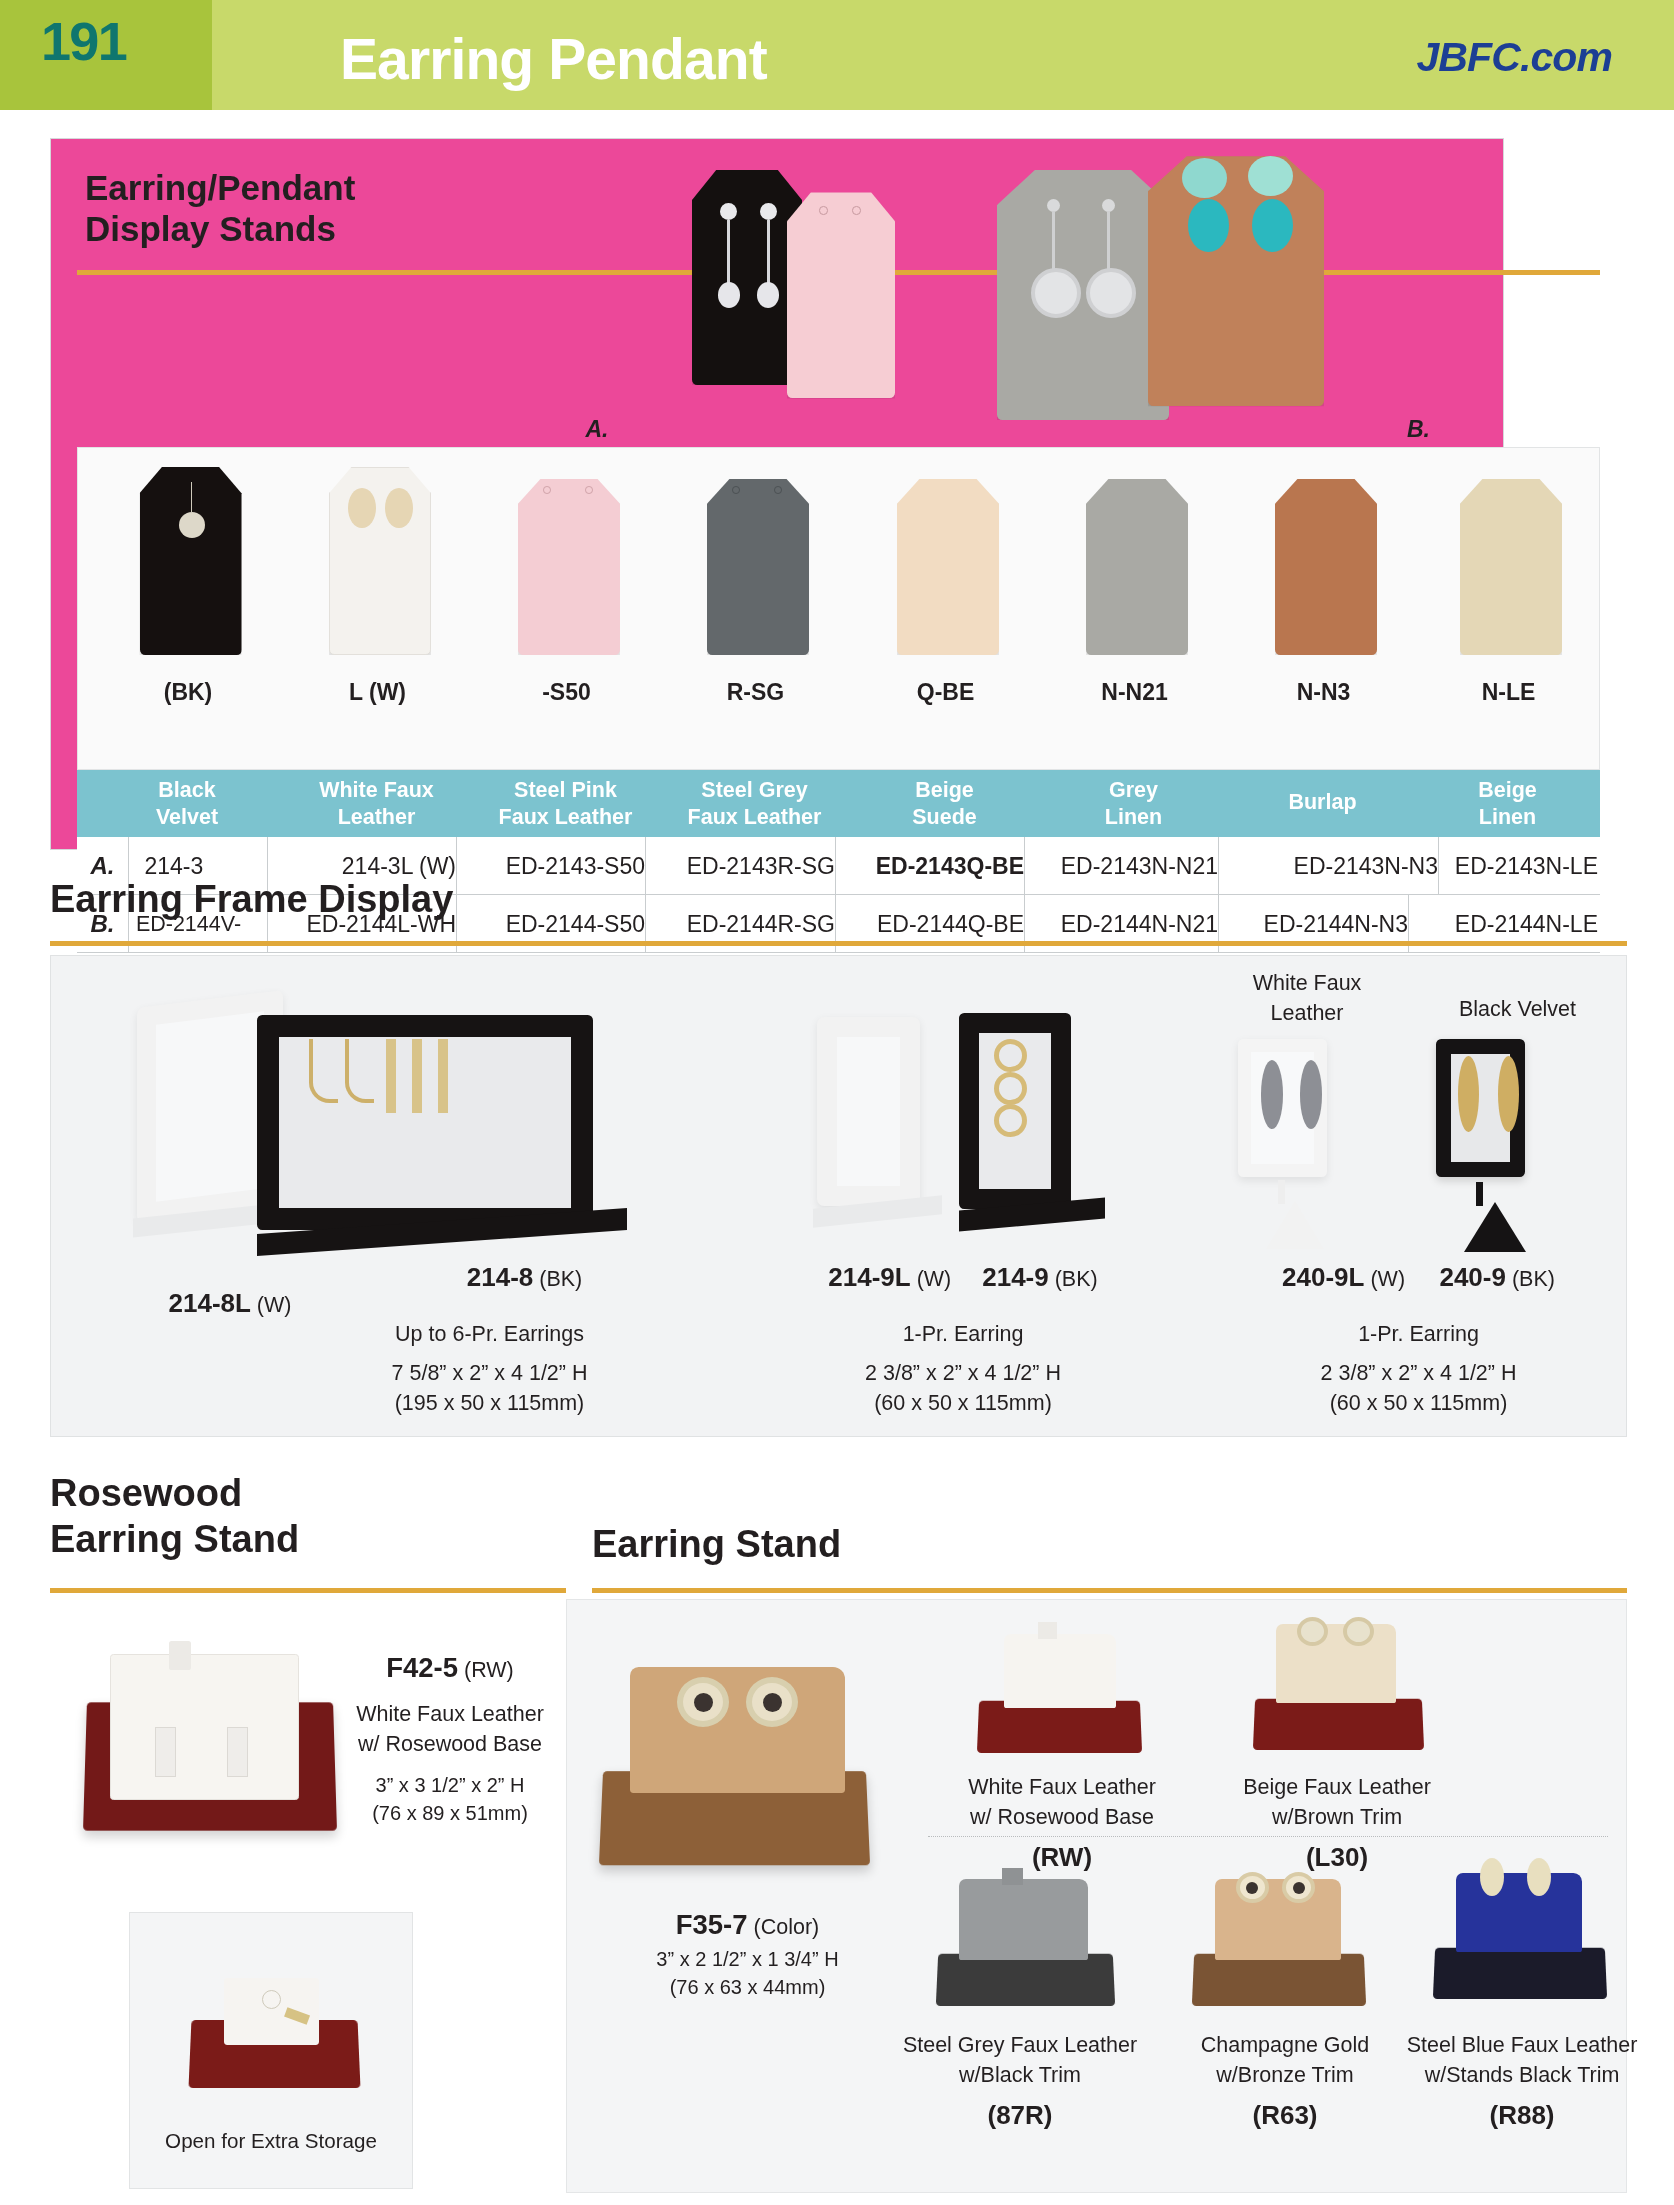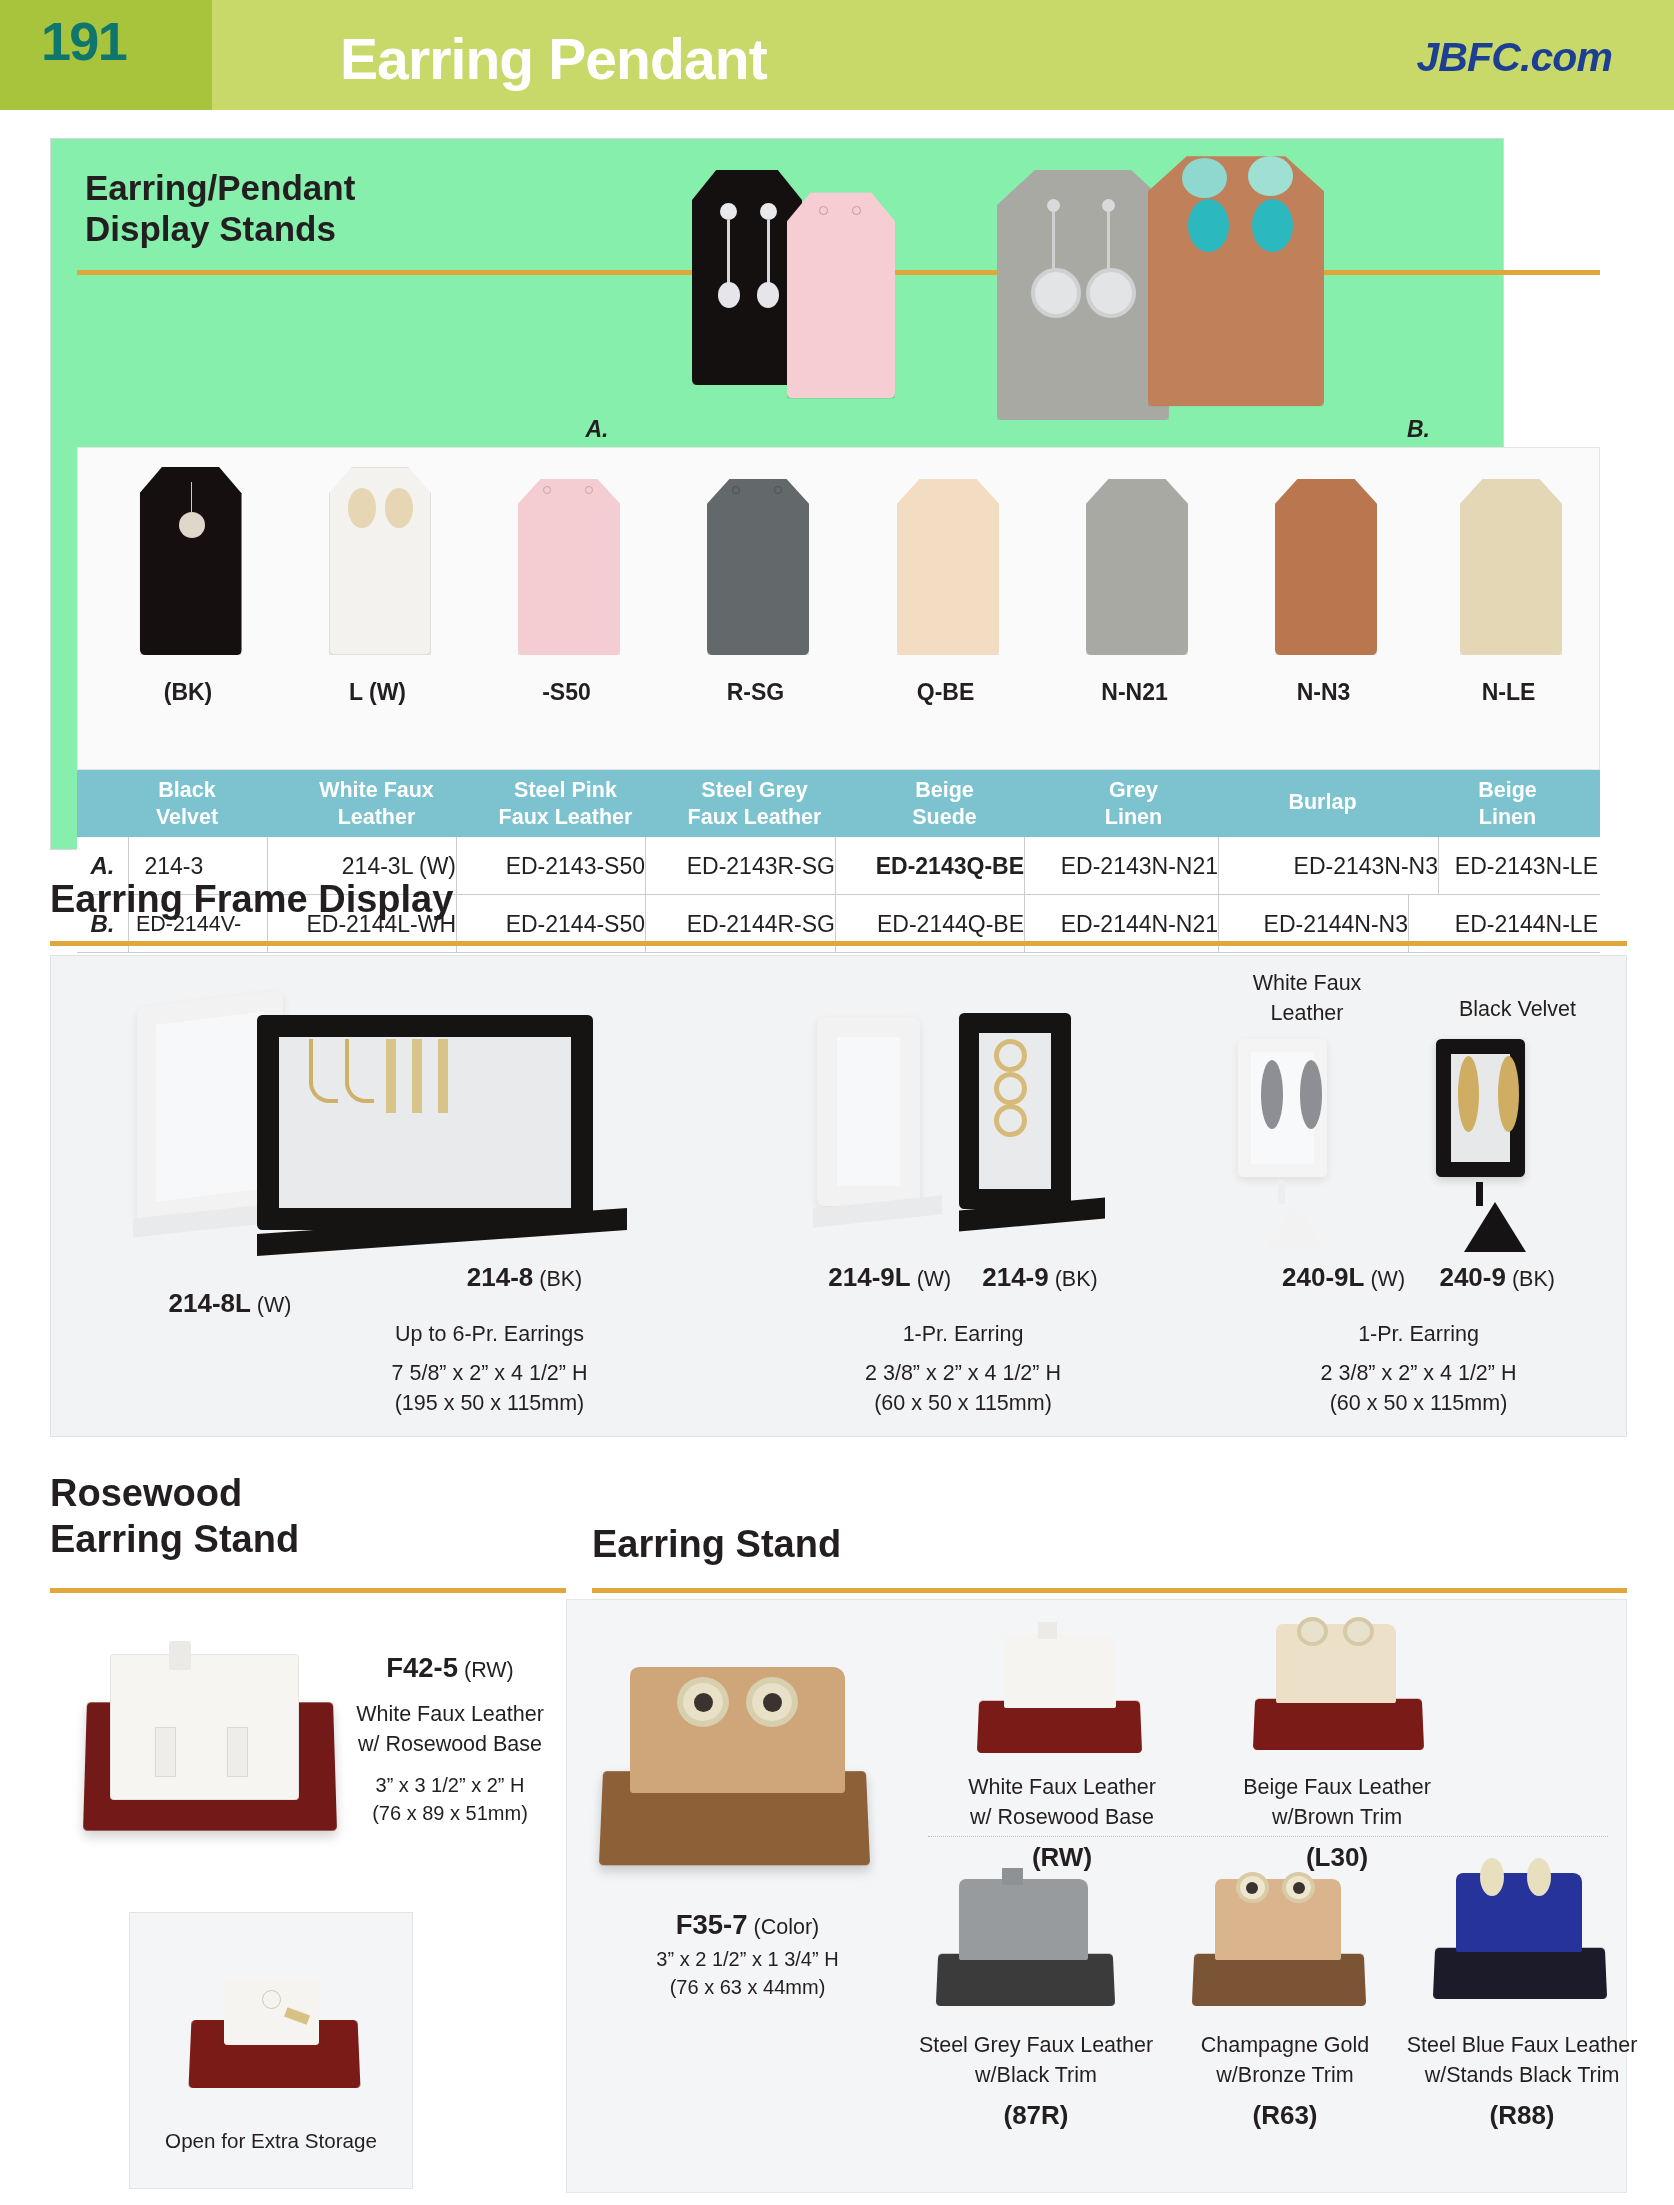--- a/index.html
+++ b/index.html
@@ -22,7 +22,7 @@
   .hdr-site { position:absolute; right:62px; top:34px; font-size:41px; font-weight:bold; font-style:italic; color:#1c3f94; letter-spacing:-0.9px; }
 
   
-  .sec1 { position:absolute; left:50px; top:138px; width:1454px; height:712px; background:#86efac; border:0.9px solid #d5d8da;}
+  .sec1 { position:absolute; left:50px; top:138px; width:1454px; height:712px; background:#ec4899; border:0.9px solid #d5d8da;}
   .sec1-title { position:absolute; left:34px; top:27.5px; font-size:35px; font-weight:bold; line-height:1.18; color:#231f20;}
   .rule-gold { position:absolute; background:#e0a83a; height:5.2px; }
   .sec1 .rule-gold { left:26px; top:131px; width:1523px; }

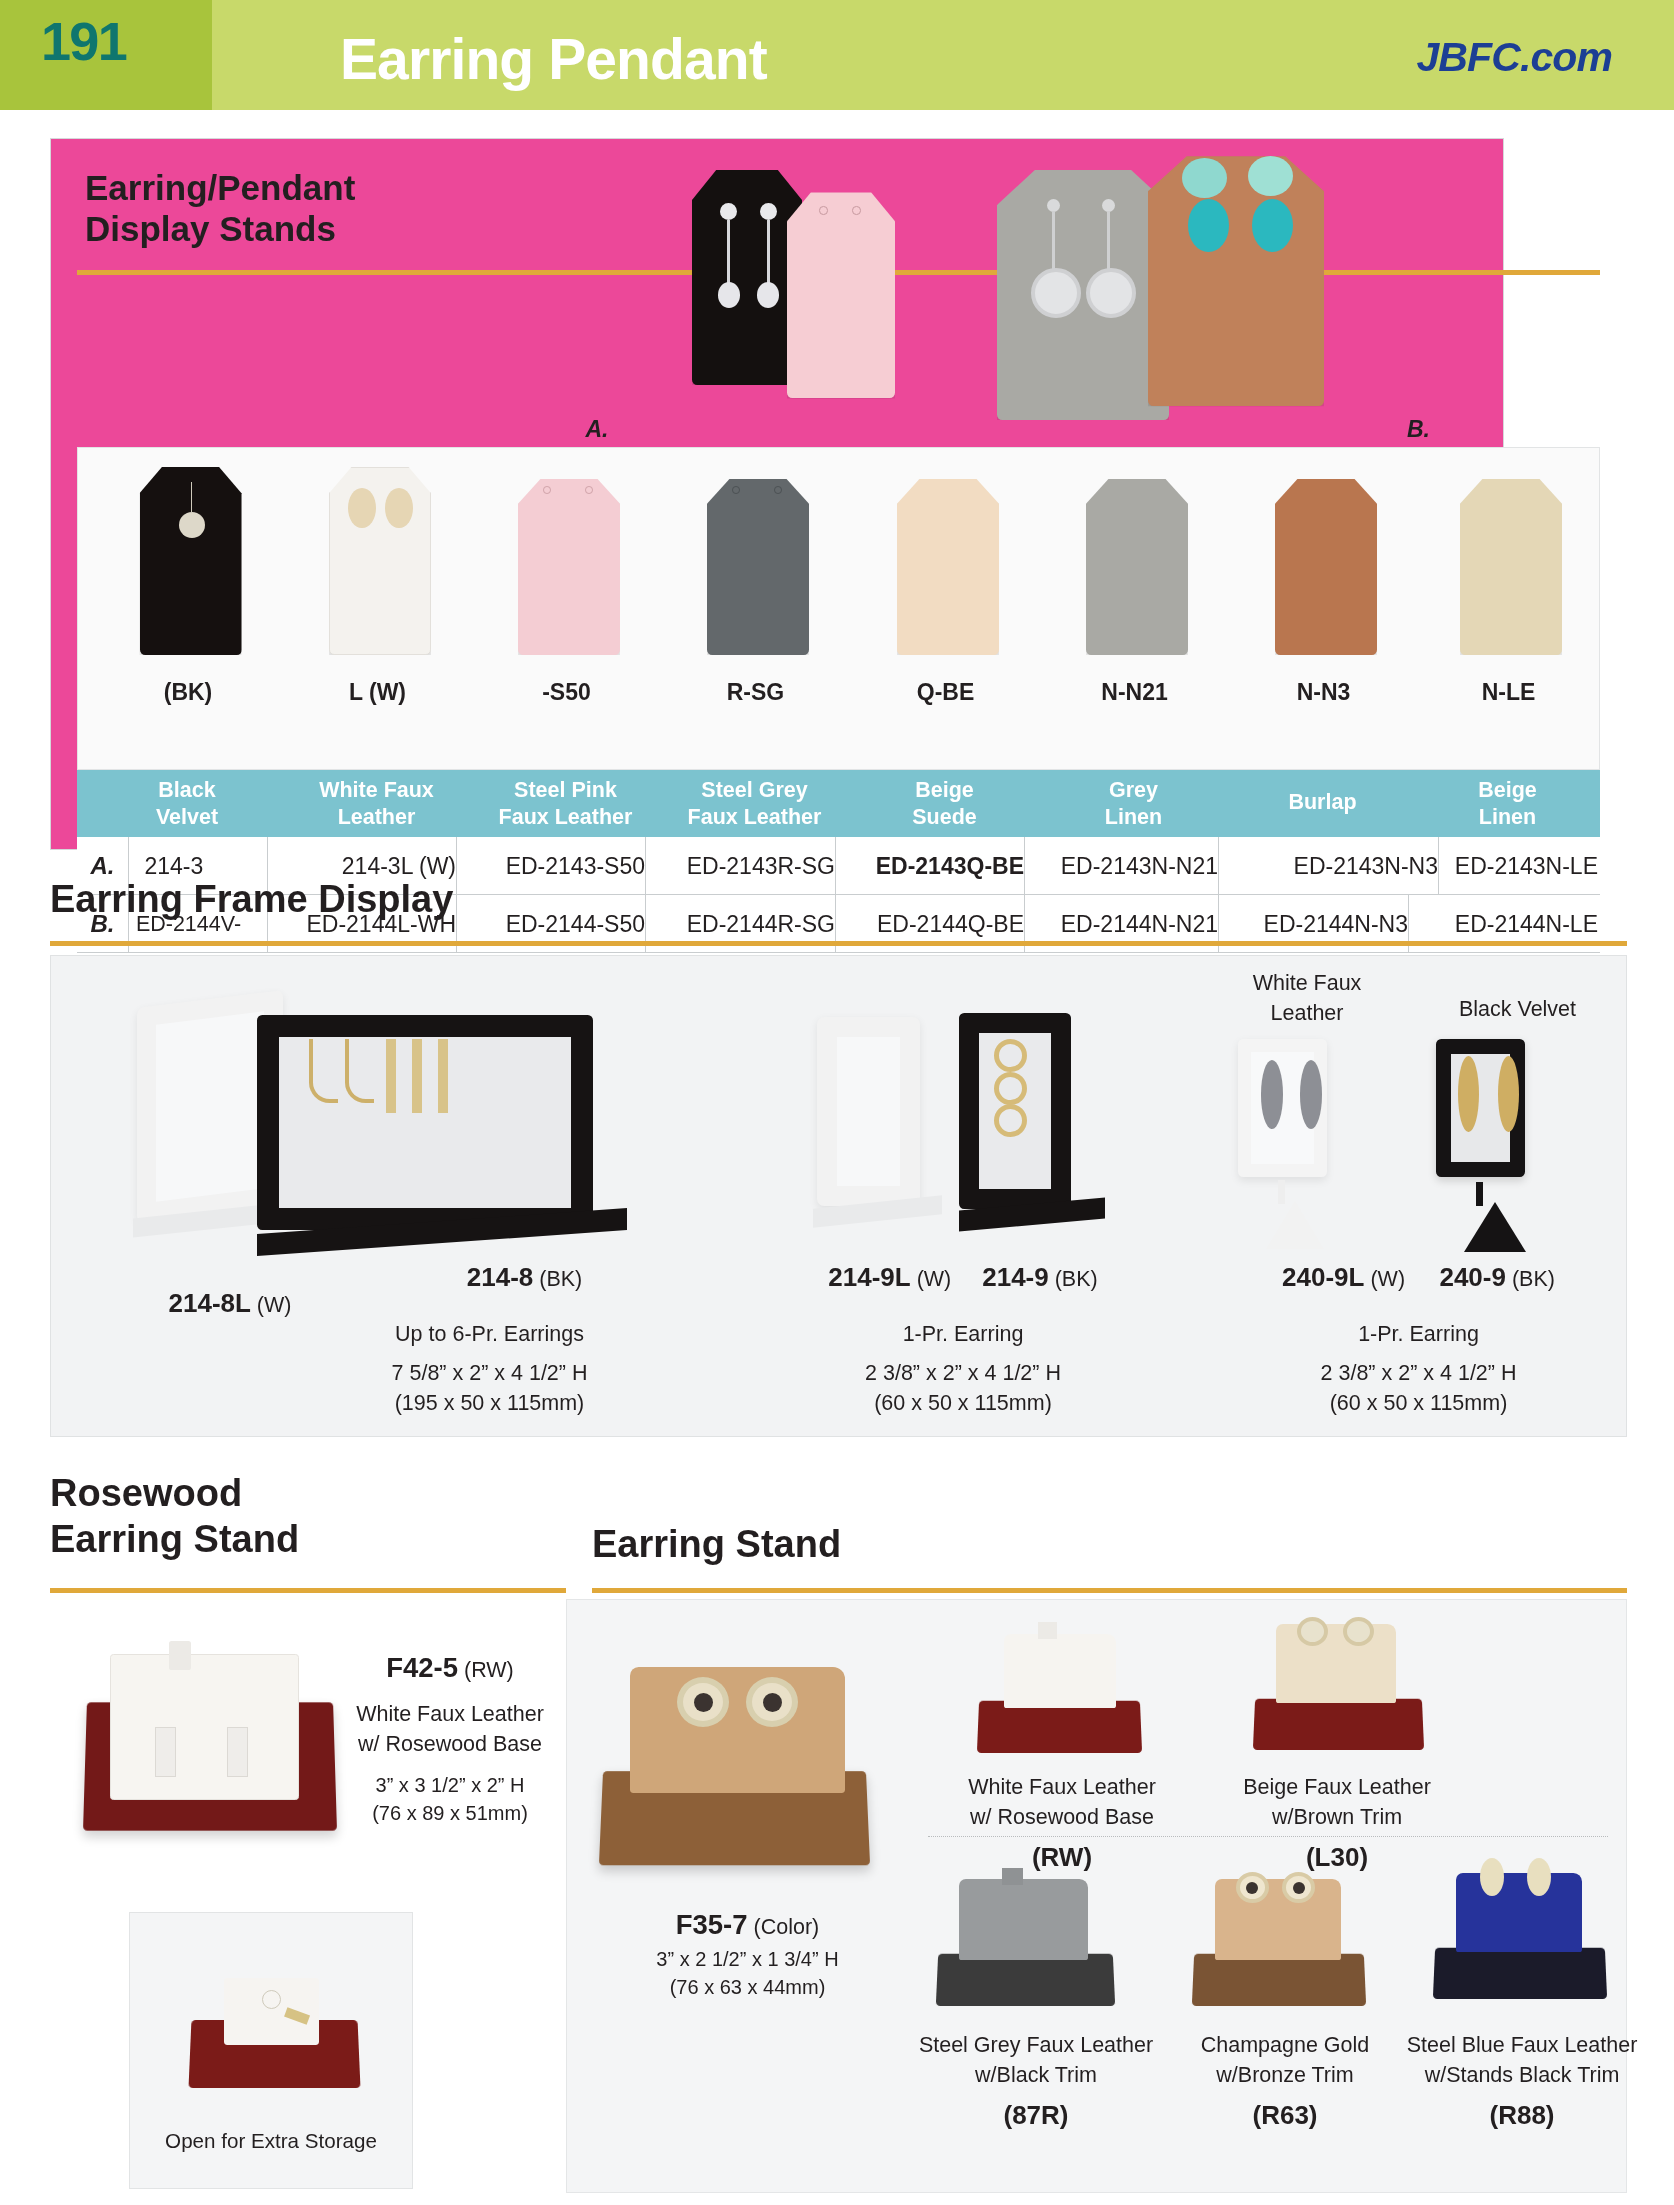--- a/index.html
+++ b/index.html
@@ -428,7 +428,7 @@
     <div class="pad" style="left:31px;top:20.6px;width:129px;height:81px;background:#989b9d;border-radius:6.9px 8.6px 2.6px 2.6px;"></div>
     <div style="position:absolute;left:74px;top:10.3px;width:20.6px;height:17px;background:#8f9294;"></div>
   </div>
-  <div class="lbl" style="left:340px;top:430px;width:258px;">
+  <div class="lbl" style="left:324px;top:430px;width:258px;">
     <div>Steel Grey Faux Leather</div>
     <div>w/Black Trim</div>
     <div style="font-size:26px;font-weight:bold;margin-top:6.9px;">(87R)</div>

